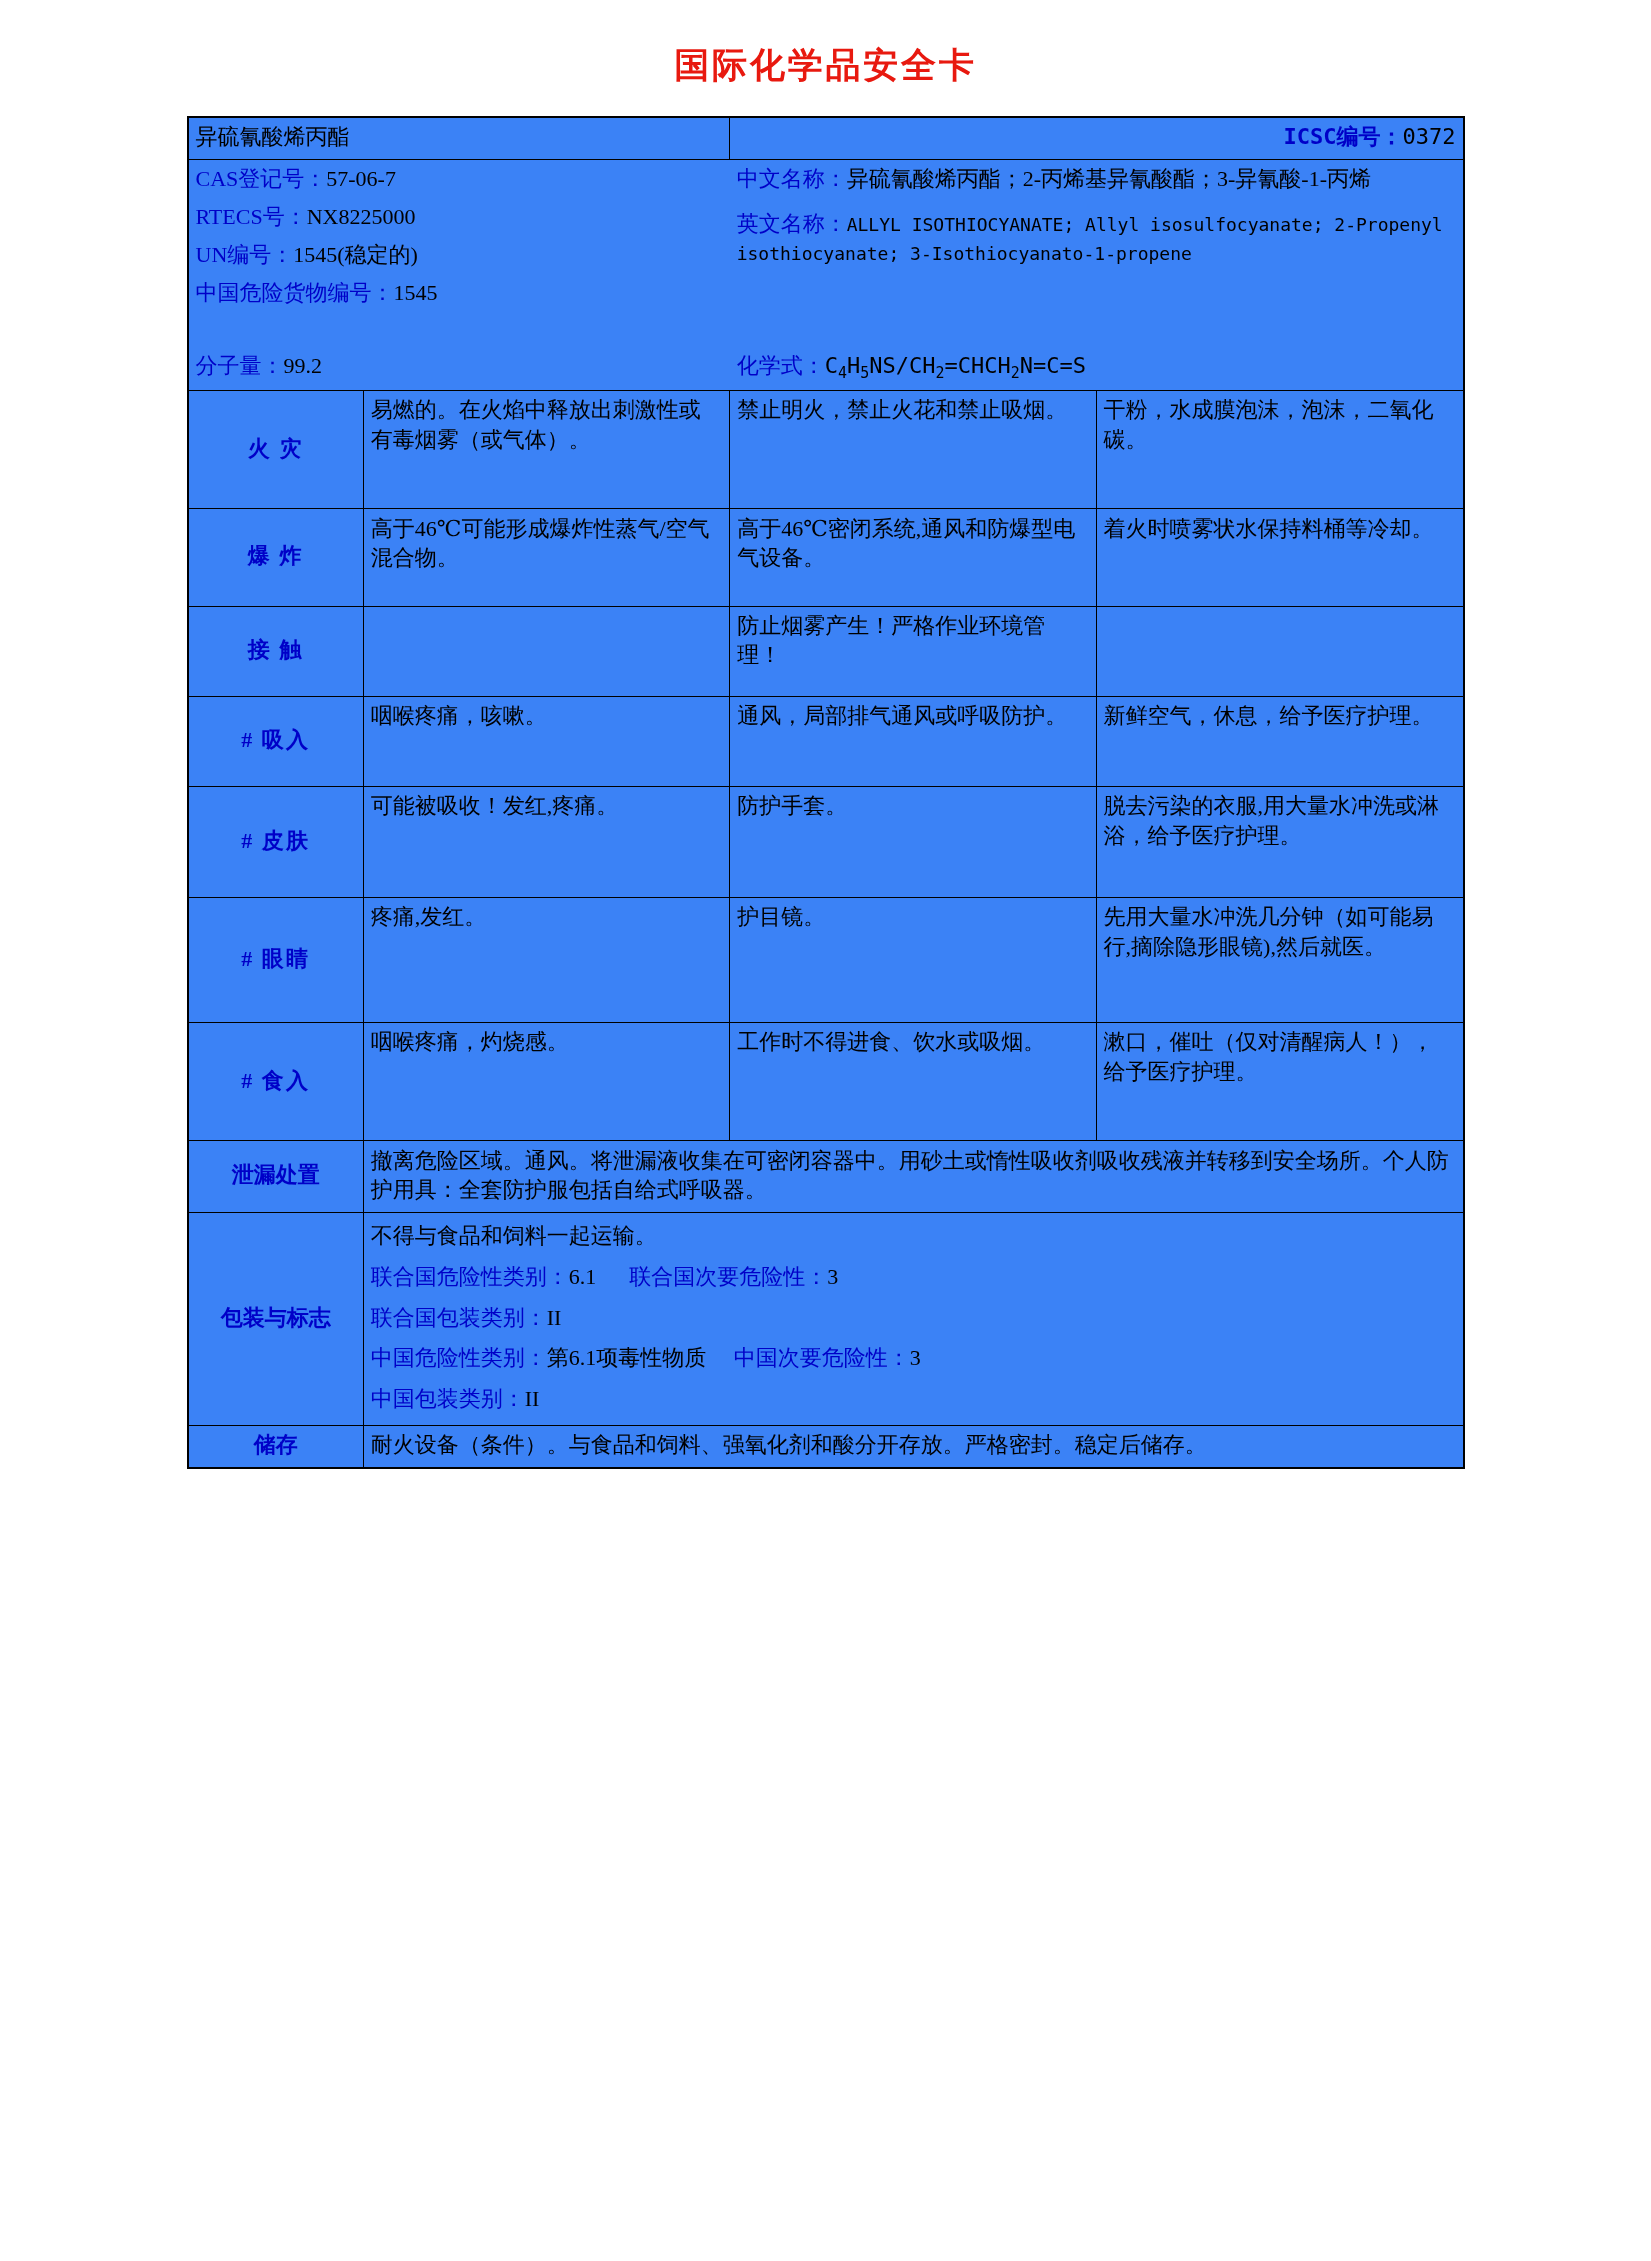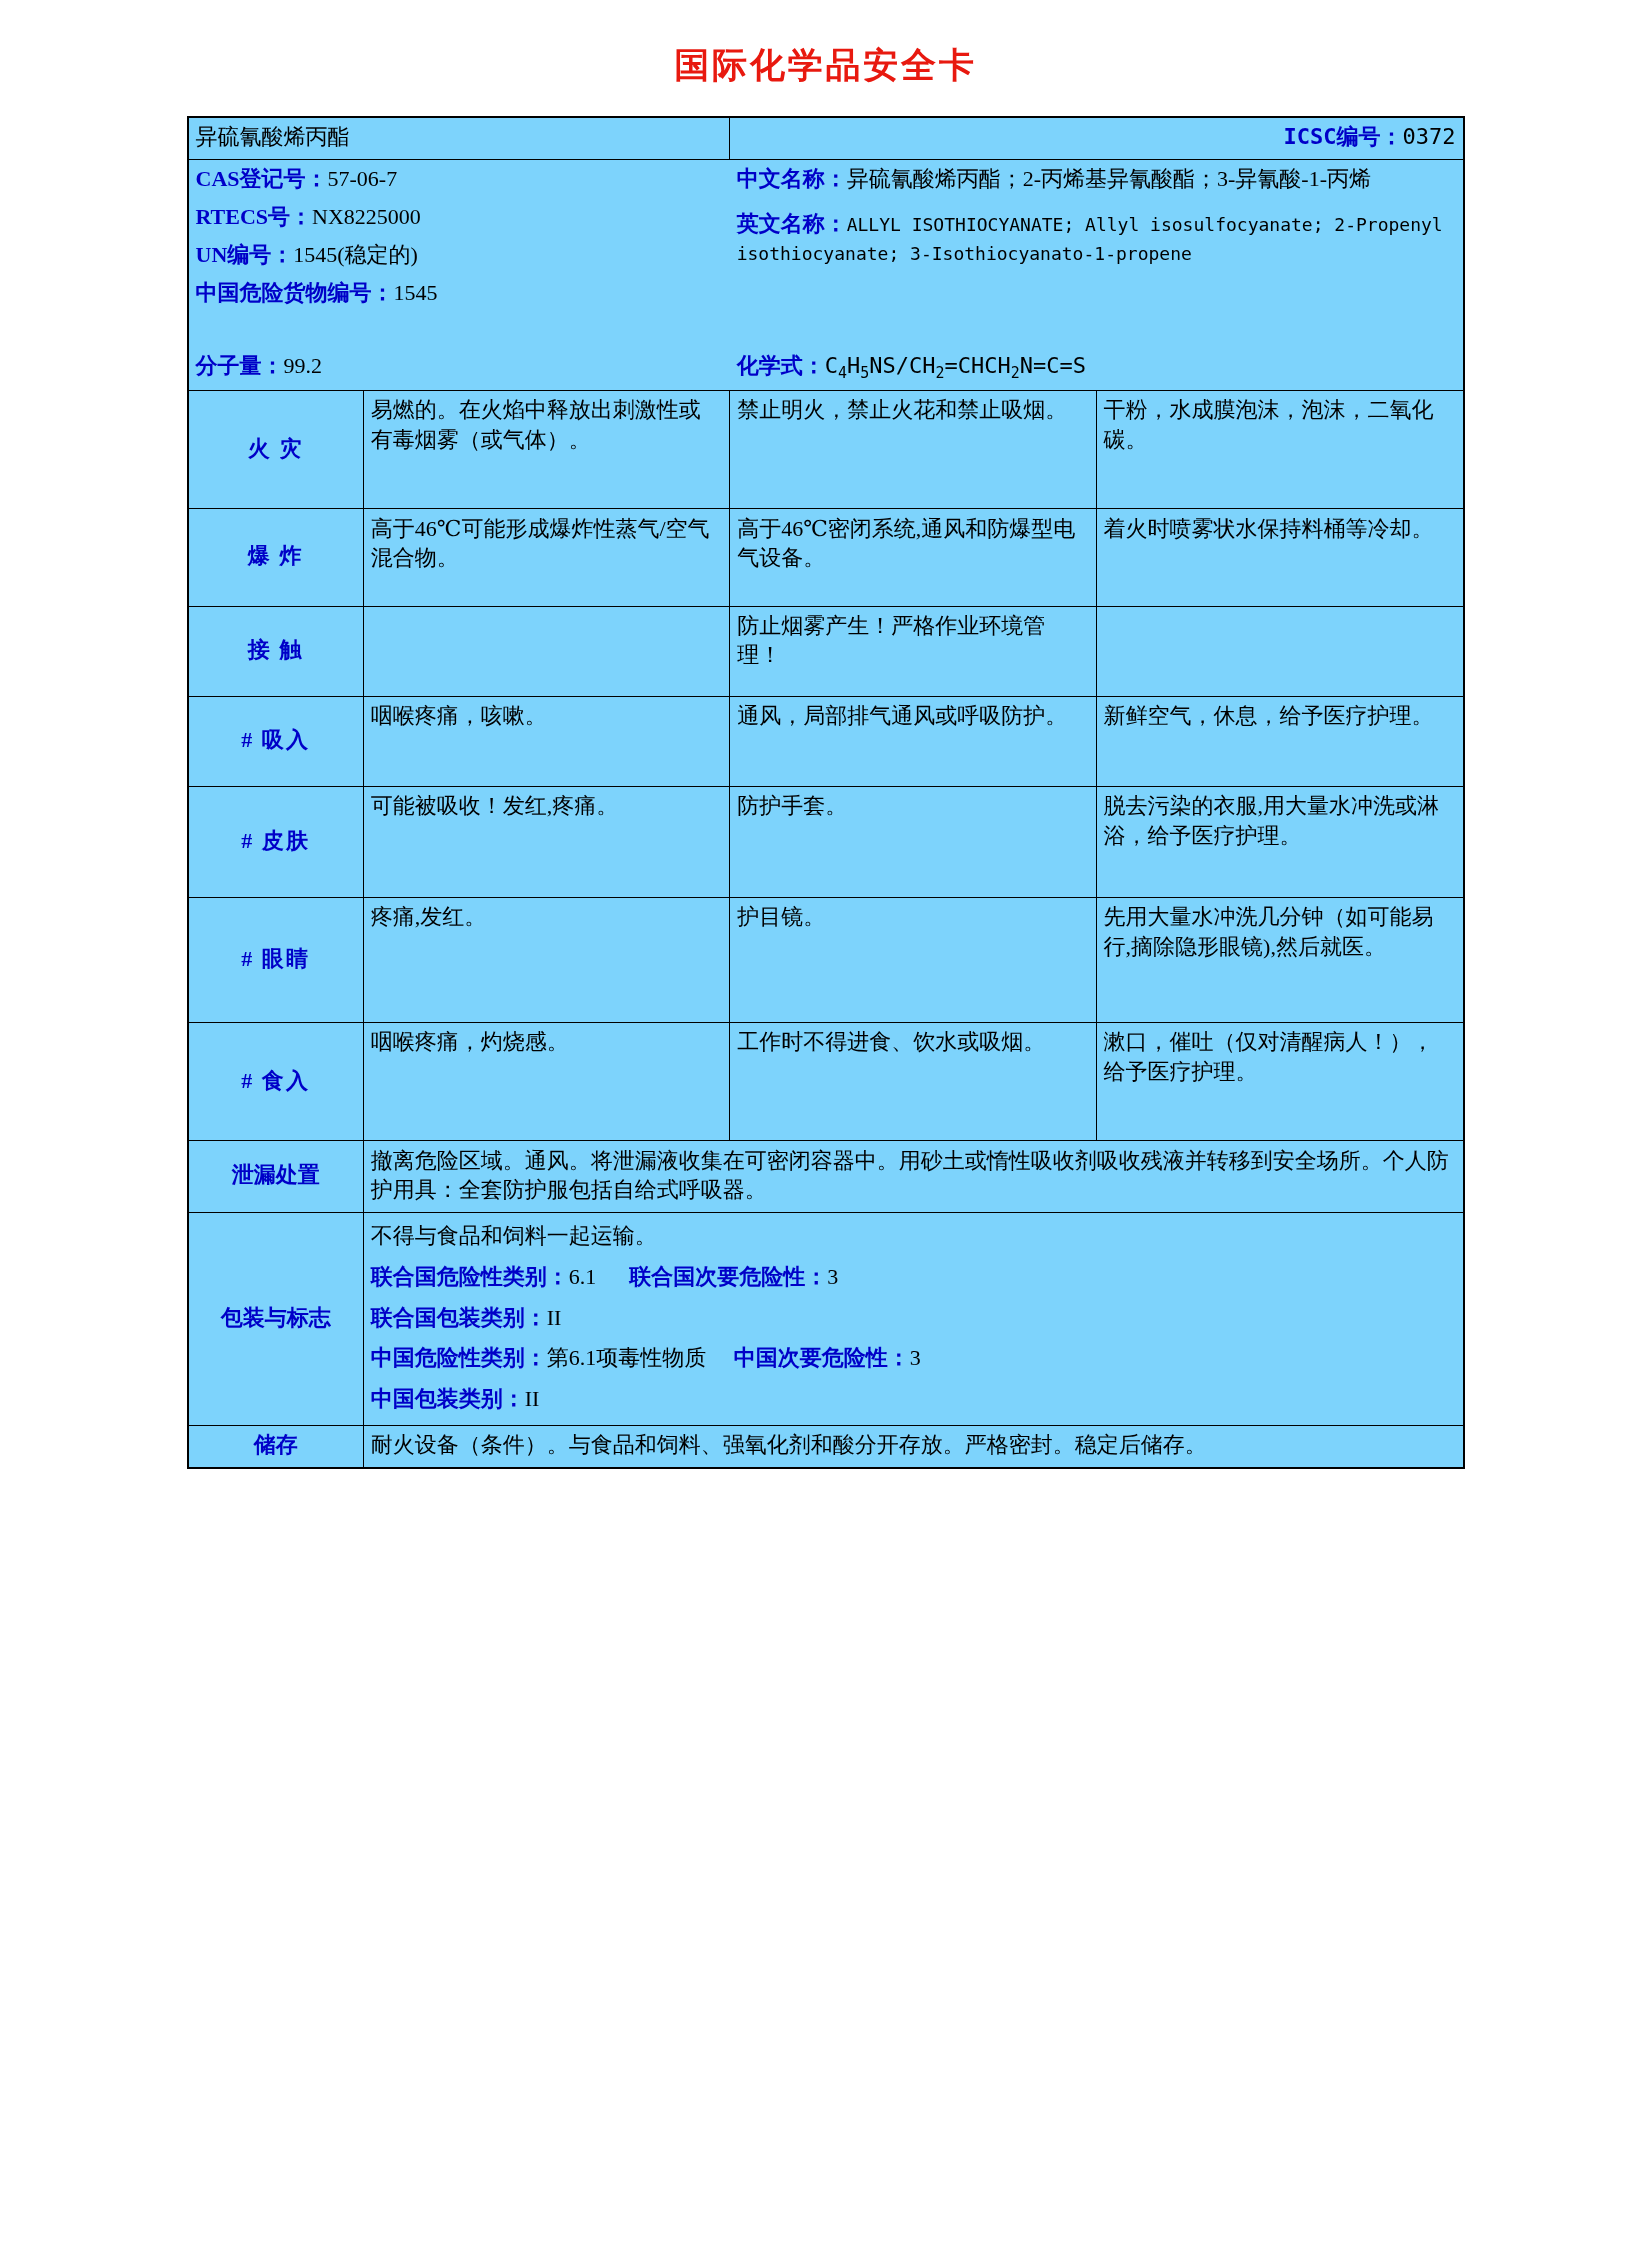--- a/index.html
+++ b/index.html
@@ -33,7 +33,7 @@
     width: 1278px;
     border: 2.8px solid #000;
     box-sizing: border-box;
-    background: #7dd3fc;
+    background: #3b82f6;
   }
   table.main {
     border-collapse: collapse;

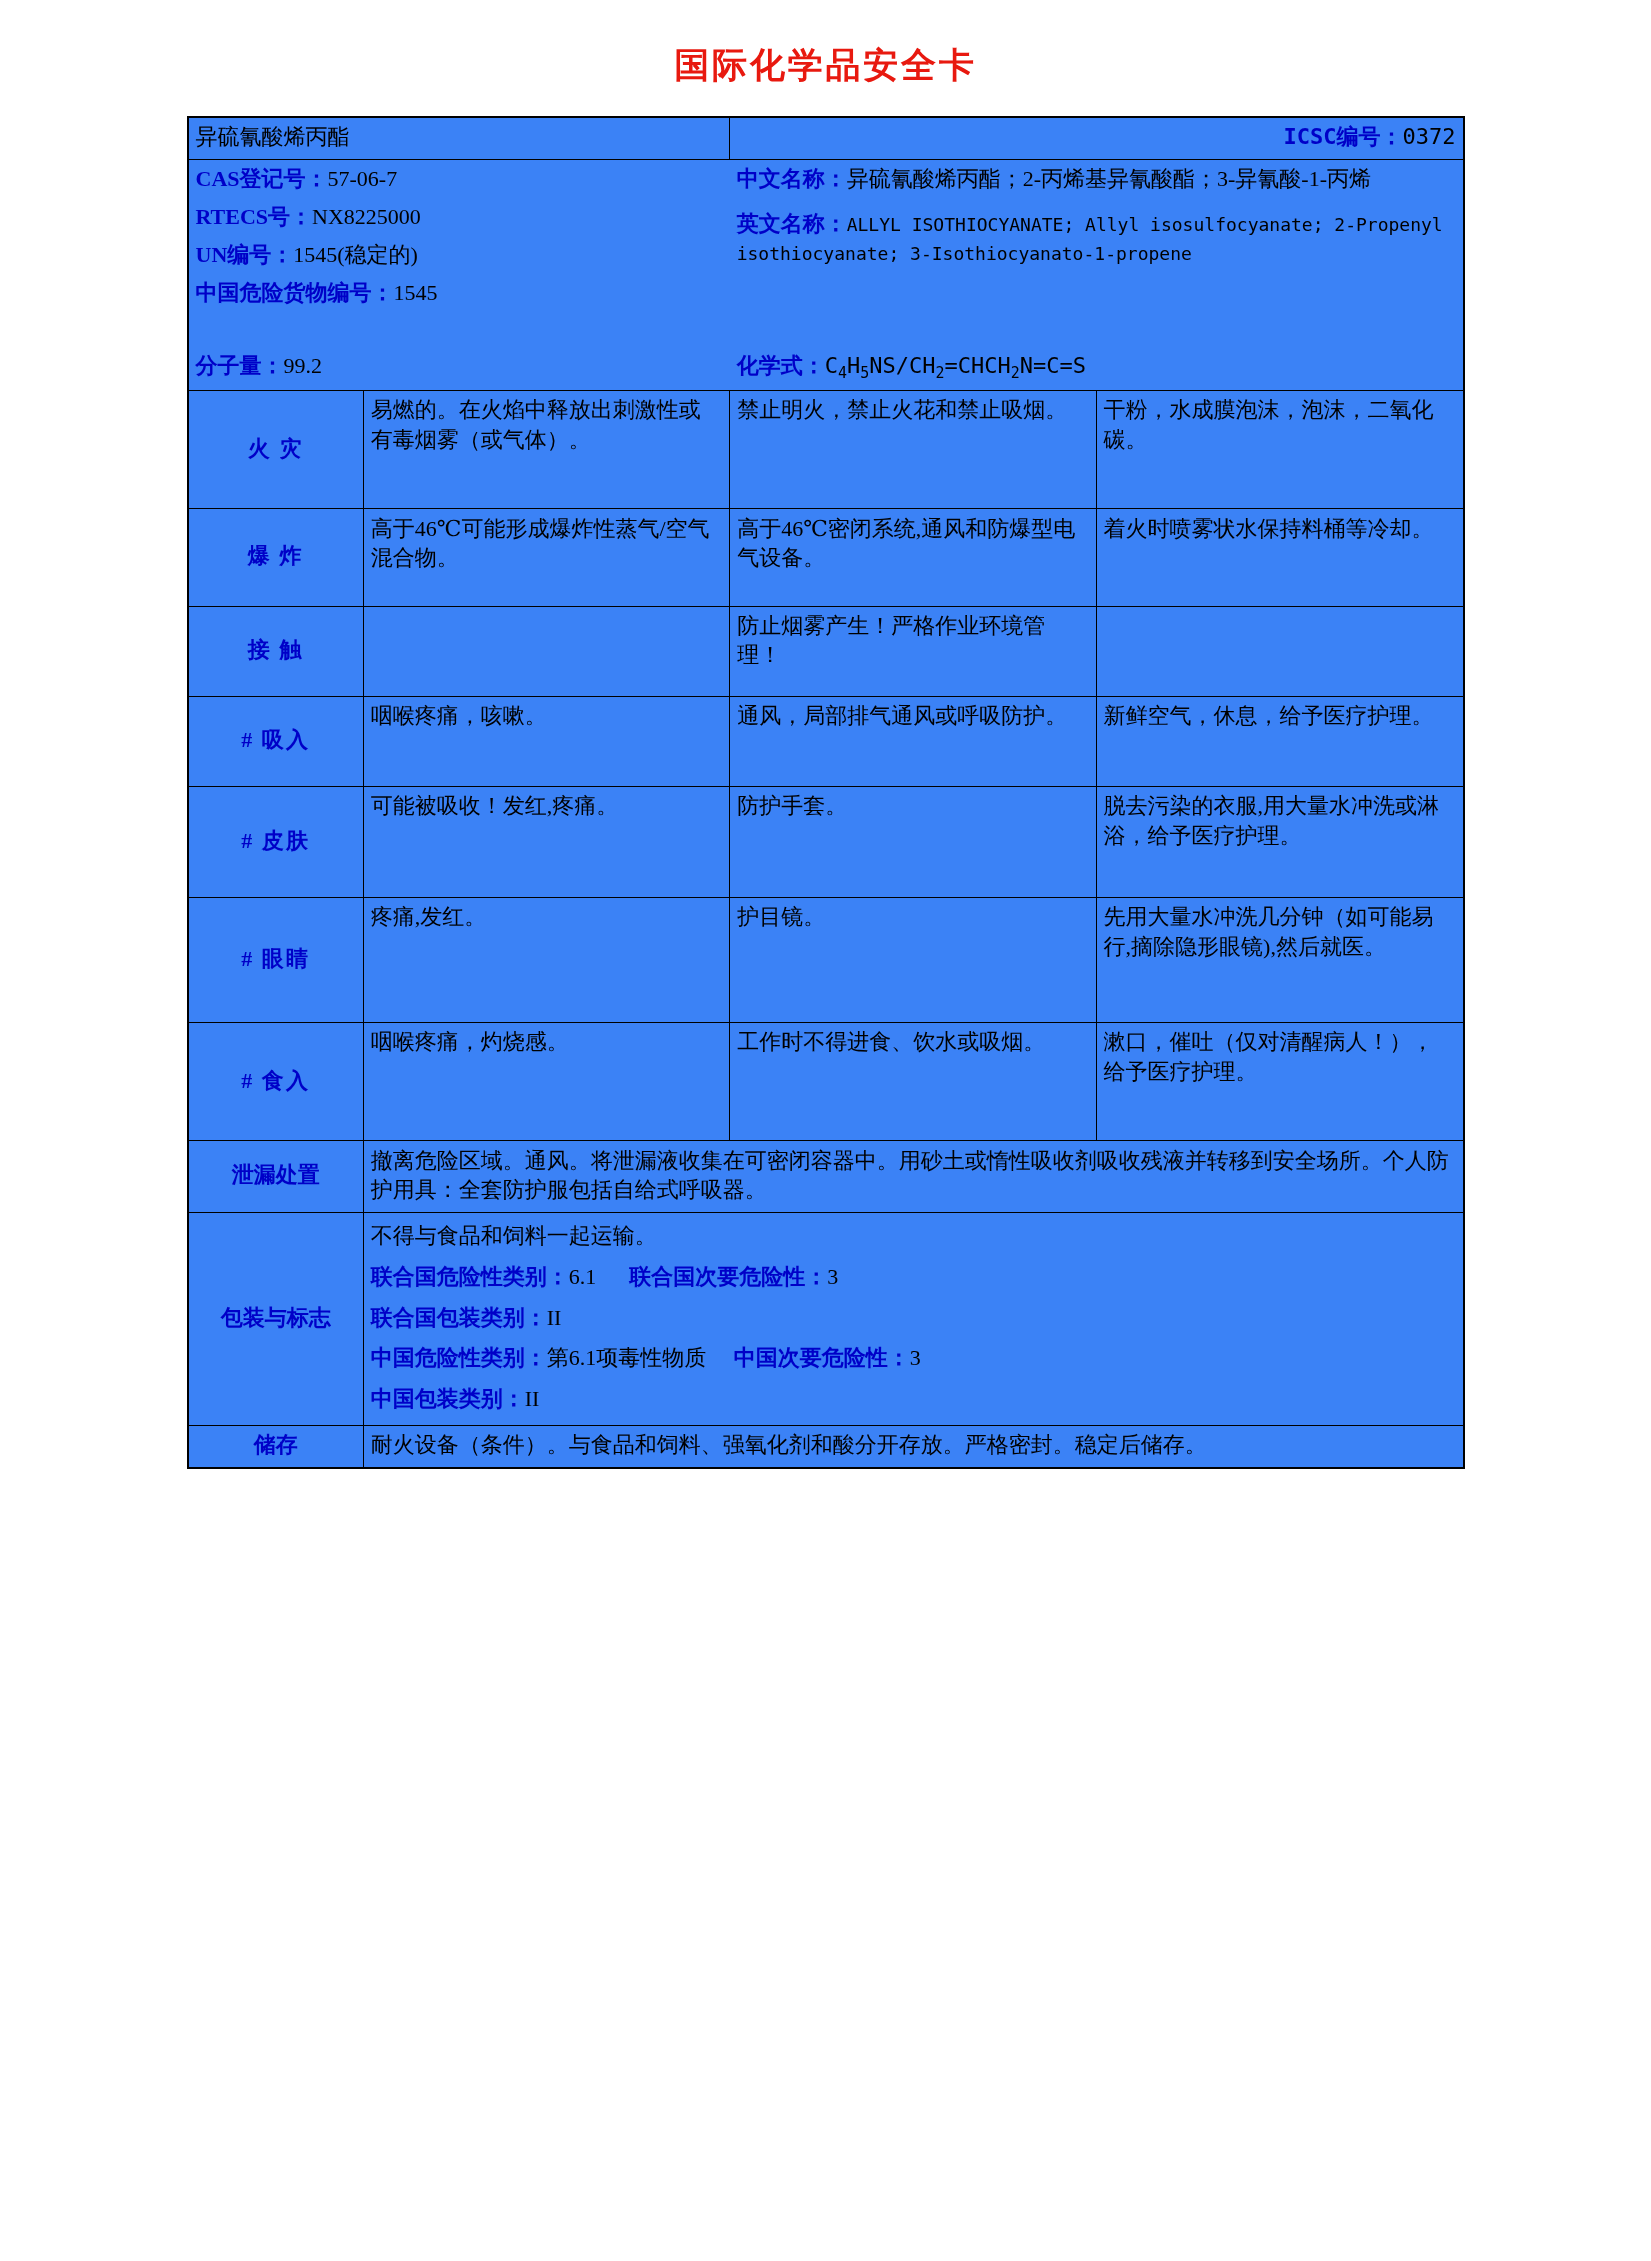--- a/index.html
+++ b/index.html
@@ -47,7 +47,7 @@
     font-size: 22px;
     line-height: 1.34;
   }
-  .bluebold { color: #0000c8; font-weight: bold; }
+  .bluebold { color: #0000c8; font-weight: normal; }
   .nameline { font-size: 22px; }
   
   .row-id td { padding: 8.5px 11.3px 10px 11.3px; font-size: 22.6px; }

